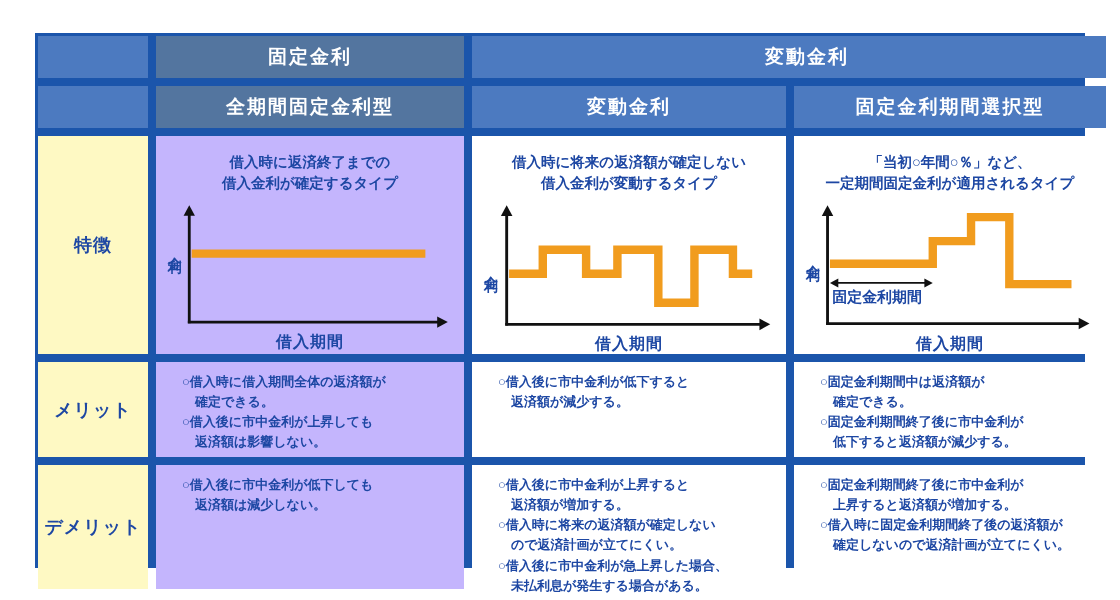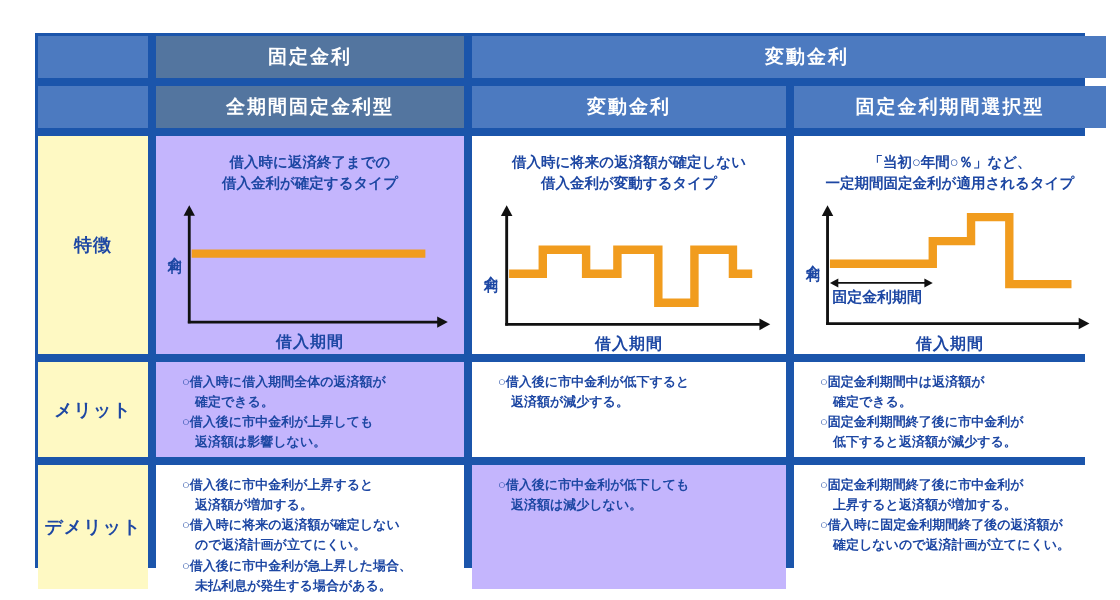--- a/index.html
+++ b/index.html
@@ -117,6 +117,10 @@
     </div>
 
     <div class="cell rowlabel">デメリット</div>
+    <div class="cell cream bullets">
+      <div class="bullet-text">○借入後に市中金利が低下しても
+　返済額は減少しない。</div>
+    </div>
     <div class="cell bullets">
       <div class="bullet-text">○借入後に市中金利が上昇すると
 　返済額が増加する。
@@ -124,10 +128,6 @@
 　ので返済計画が立てにくい。
 ○借入後に市中金利が急上昇した場合、
 　未払利息が発生する場合がある。</div>
-    </div>
-    <div class="cell cream bullets">
-      <div class="bullet-text">○借入後に市中金利が低下しても
-　返済額は減少しない。</div>
     </div>
     <div class="cell bullets">
       <div class="bullet-text">○固定金利期間終了後に市中金利が

